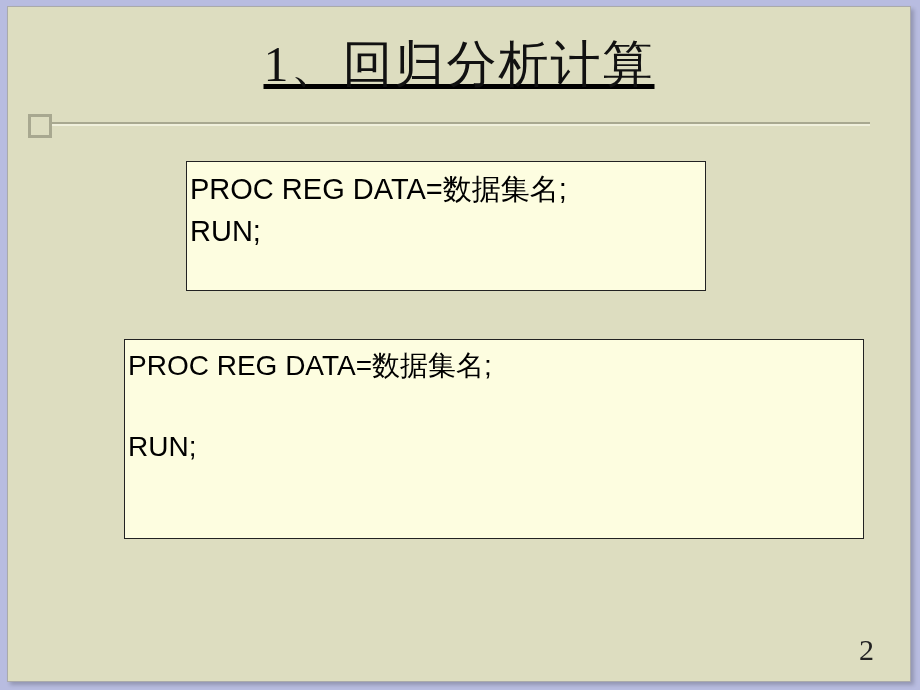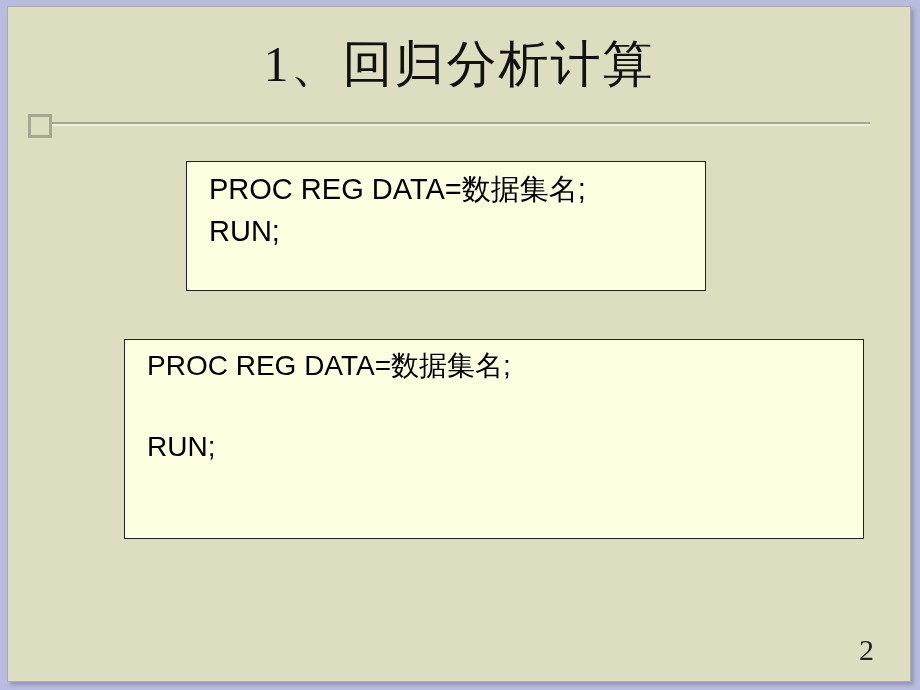--- a/index.html
+++ b/index.html
@@ -24,6 +24,7 @@
       background: #ddddc0;
       border: 1px solid #aaaaaa;
       box-shadow: 3px 3px 4px rgba(0,0,0,0.2);
+      text-decoration: underline;
     }
     .title-wrap {
       position: relative;

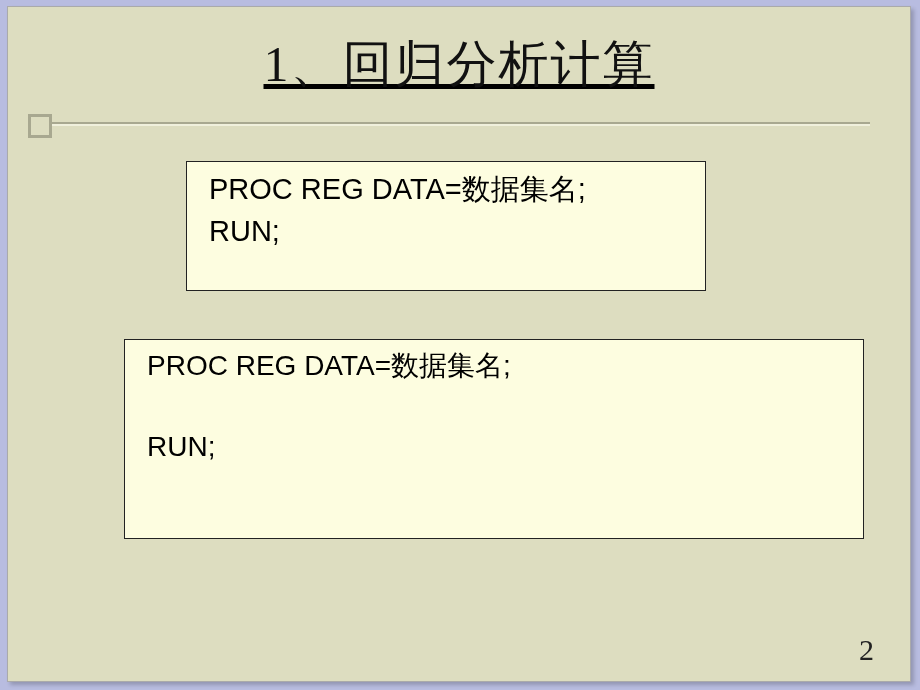--- a/index.html
+++ b/index.html
@@ -62,7 +62,7 @@
       position: absolute;
       background: #fdfde0;
       border: 1px solid #222;
-      padding: 6px 22px;
+      padding: 6px 3px;
       font-family: Arial, "SimSun", sans-serif;
       font-size: 28px;
       line-height: 1.45;

